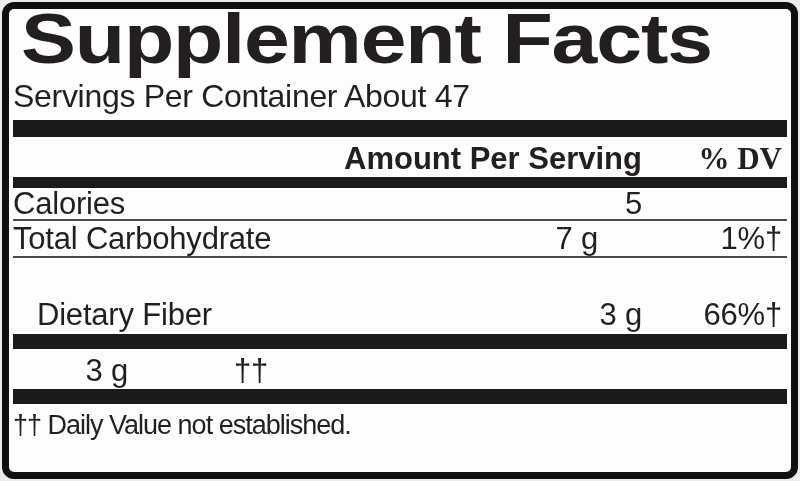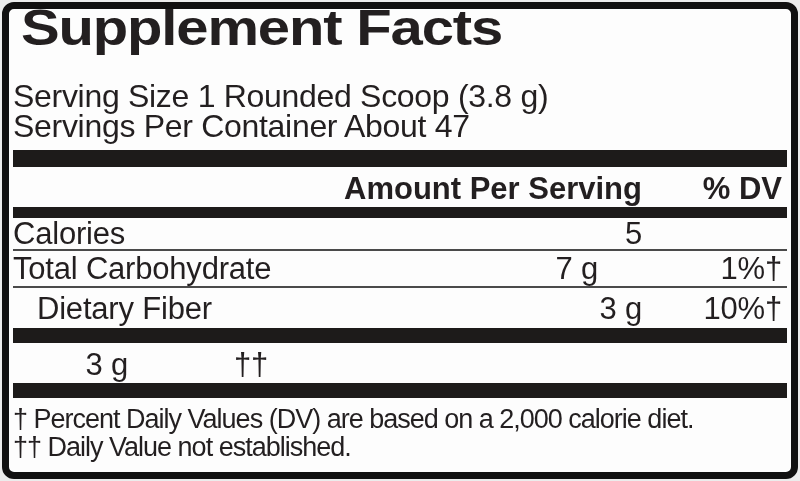--- a/index.html
+++ b/index.html
@@ -29,7 +29,7 @@
   }
   .title {
     font-weight: bold;
-    font-size: 50px;
+    font-size: 71px;
     line-height: 1;
     margin-top: -6px;
     height: 74px;

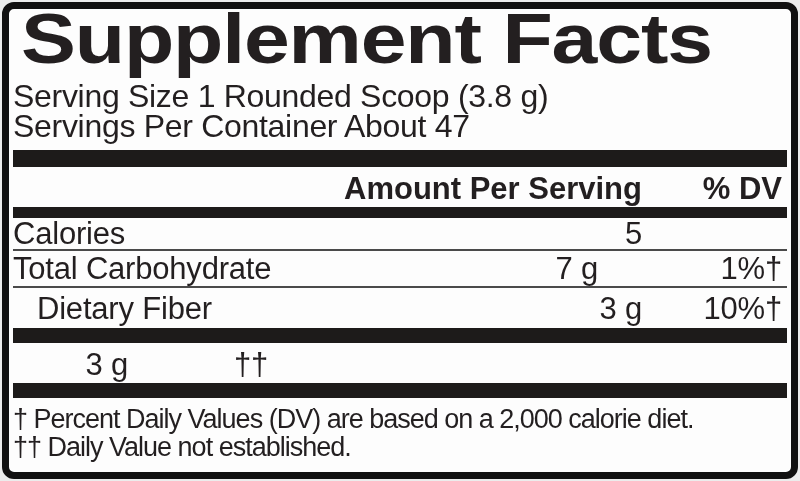--- a/index.html
+++ b/index.html
@@ -100,7 +100,6 @@
   </div>
 
   <div class="serving-block">
-    <div>Serving Size 1 Rounded Scoop (3.8 g)</div>
     <div>Servings Per Container About 47</div>
   </div>
 

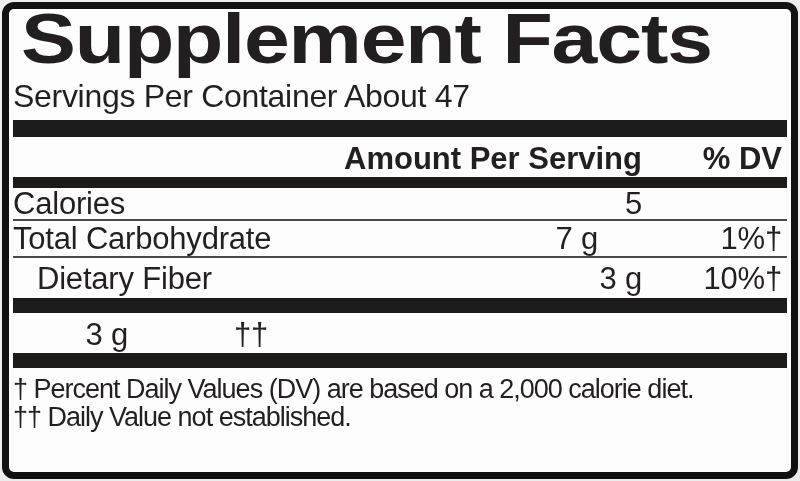--- a/index.html
+++ b/index.html
@@ -65,7 +65,7 @@
     line-height: 26px;
   }
   .head-amt { flex: 1; text-align: right; }
-  .head-dv  { width: 140px; text-align: right; padding-right: 5px; }
+  .head-dv  { width: 140px; text-align: right; padding-right: 5px; font-family: Liberation Serif, serif; }
   .row {
     display: flex;
     align-items: baseline;

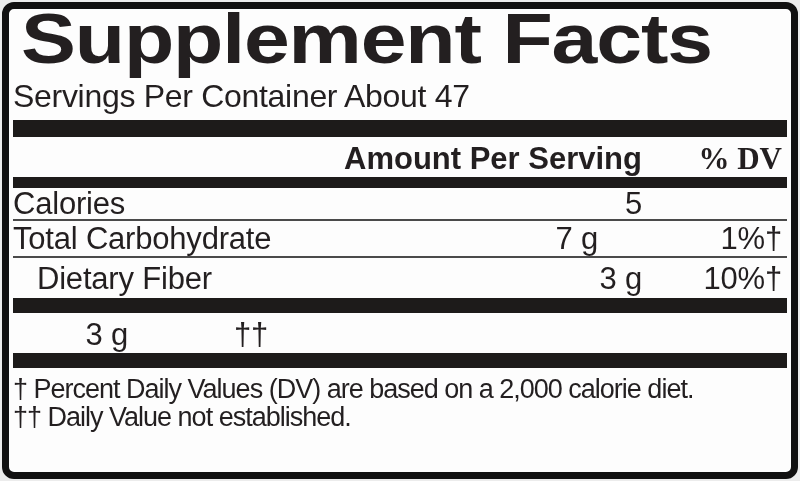--- a/index.html
+++ b/index.html
@@ -79,7 +79,7 @@
   .rule { border-bottom: 2px solid #4a4a4a; align-items: center; }
   .row-calories  { padding: 1px 0; }
   .row-carb      { padding: 3px 0; gap: 44px; }
-  .row-fiber     { padding: 6px 0 5px 0; }
+  .row-fiber     { padding: 6px 0 5px 0; margin-top: 36px; }
   .row-fiber .name { padding-left: 24px; }
   .row-inulin    { padding: 7px 0 4px 0; }
   .footnotes {

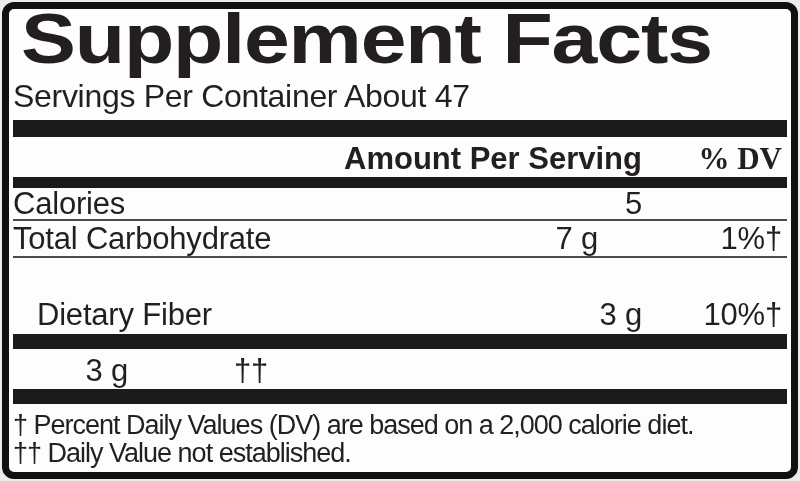--- a/index.html
+++ b/index.html
@@ -127,7 +127,7 @@
   <div class="row row-fiber">
     <div class="name">Dietary Fiber</div>
     <div class="amt">3 g</div>
-    <div class="dv">10%†</div>
+    <div class="dv">66%†</div>
   </div>
 
   <div class="bar bar-mid"></div>

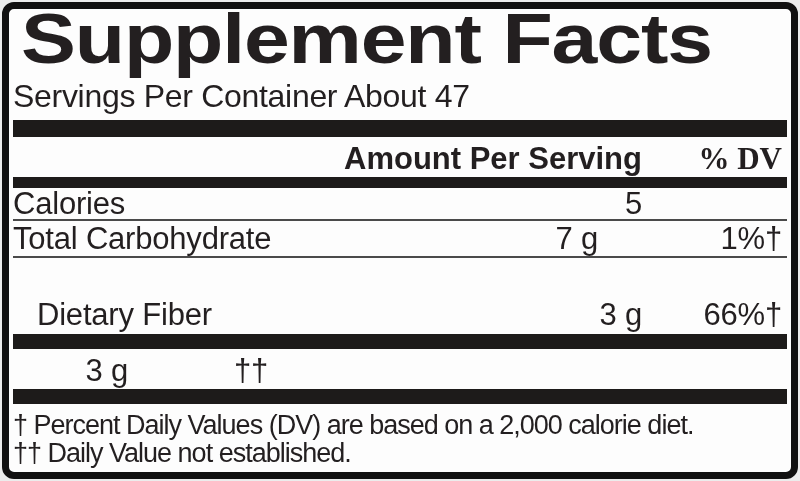--- a/index.html
+++ b/index.html
@@ -140,7 +140,6 @@
   <div class="bar bar-bottom"></div>
 
   <div class="footnotes">
-    <div>† Percent Daily Values (DV) are based on a 2,000 calorie diet.</div>
     <div>†† Daily Value not established.</div>
   </div>
 

